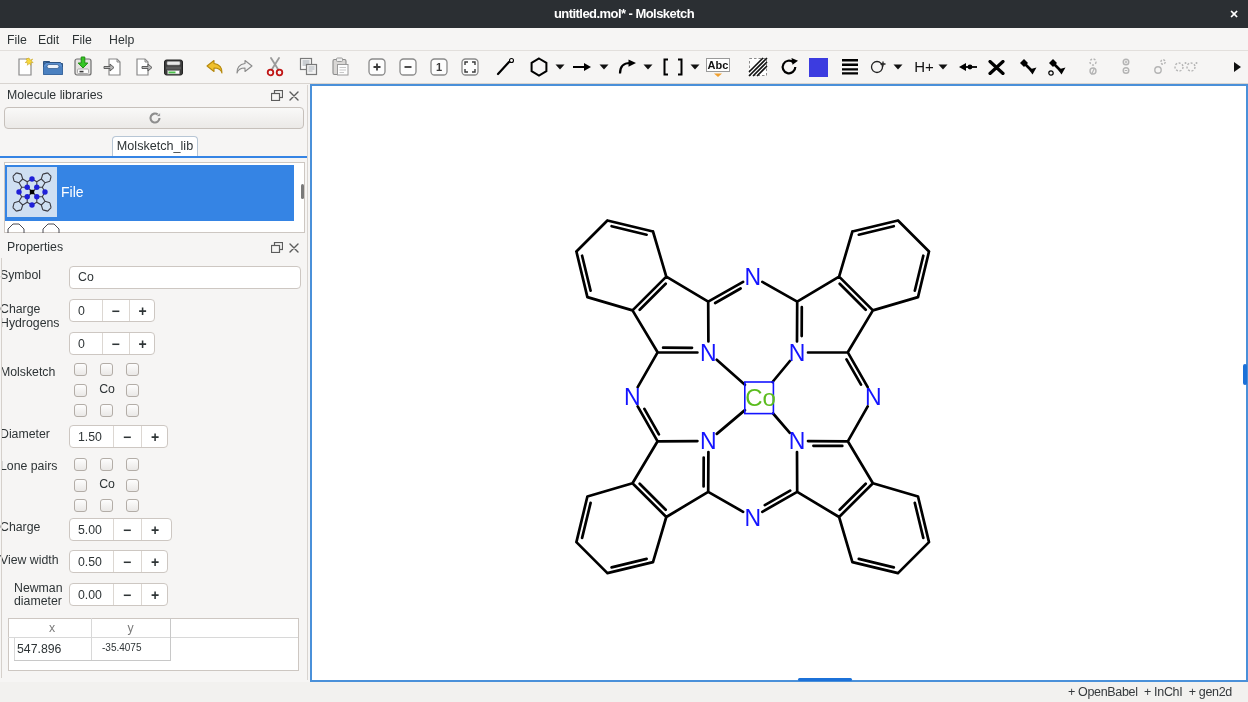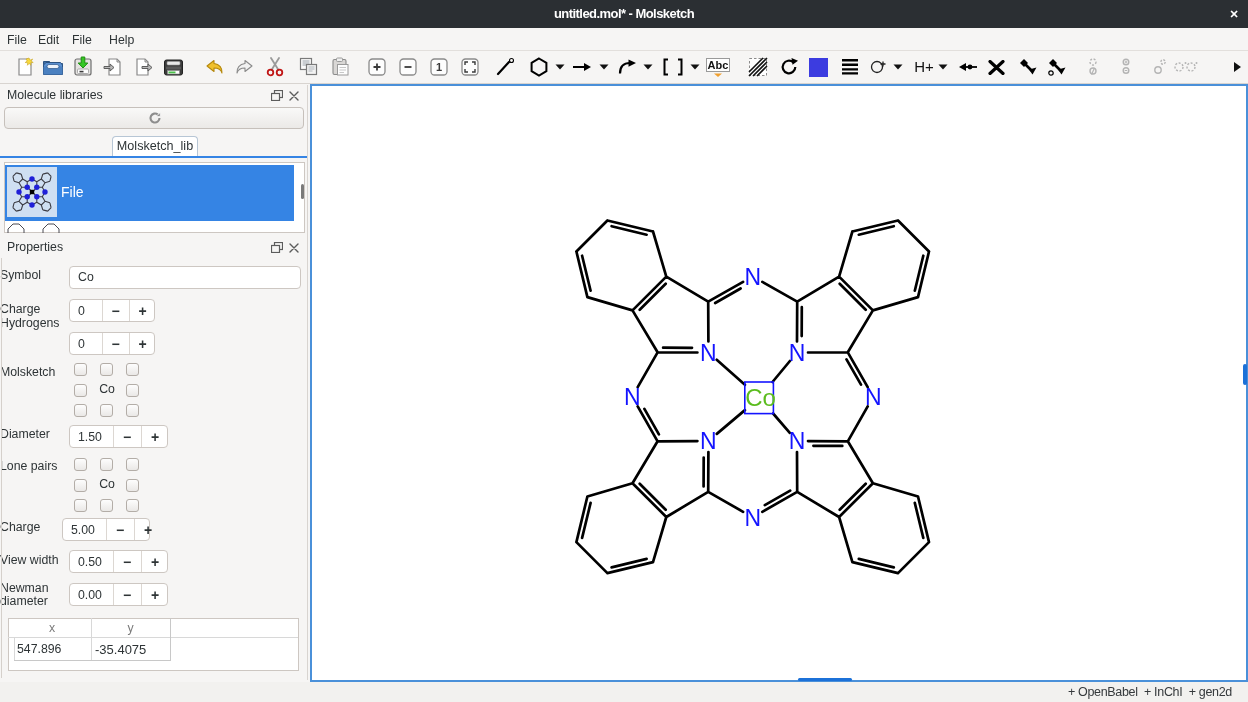--- a/index.html
+++ b/index.html
@@ -318,7 +318,7 @@
 <div class="cb" style="left:126.30000000000001px;top:499.4px"></div>
 <div class="abs" style="left:96px;top:477px;width:22px;text-align:center;font-size:12.3px;color:#2e3436">Co</div>
 <div class="lbl" style="left:0;width:65px;top:520px">Charge</div>
-<div class="spin" style="left:62px;top:518px;width:88px;height:23px">
+<div class="spin" style="left:69px;top:518px;width:103px;height:23px">
 <div class="v" style="top:4px">5.00</div>
 <div class="sep" style="left:43px"></div>
     <div class="sep" style="left:71px"></div>

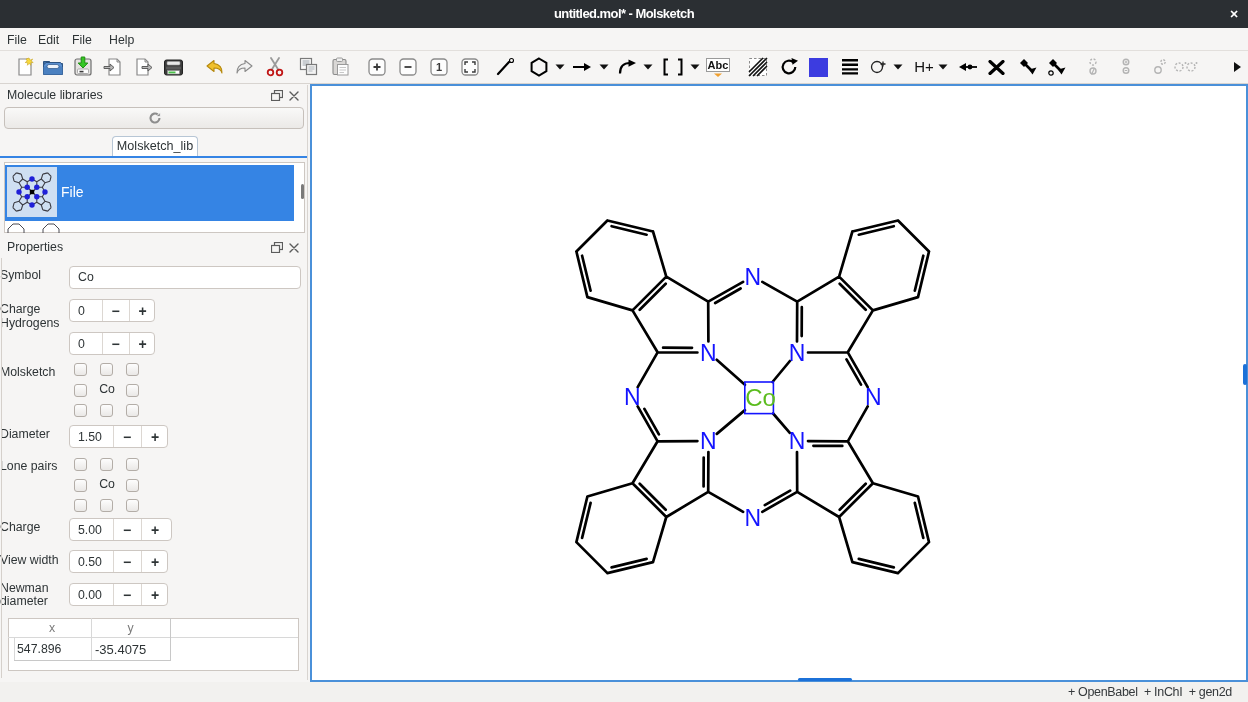--- a/index.html
+++ b/index.html
@@ -333,7 +333,7 @@
 <div class="sg" style="left:49.0px;width:16px;top:2.5px;font-weight:bold">−</div>
 <div class="sg" style="left:77.0px;width:16px;top:2.5px;font-weight:bold">+</div>
   </div>
-<div class="lbl" style="left:0;width:65px;top:582px;line-height:13px">Newman<br>diameter</div>
+<div class="lbl" style="left:14px;width:65px;top:582px;line-height:13px">Newman<br>diameter</div>
 <div class="spin" style="left:69px;top:583px;width:99px;height:23px">
 <div class="v" style="top:4px">0.00</div>
 <div class="sep" style="left:43px"></div>

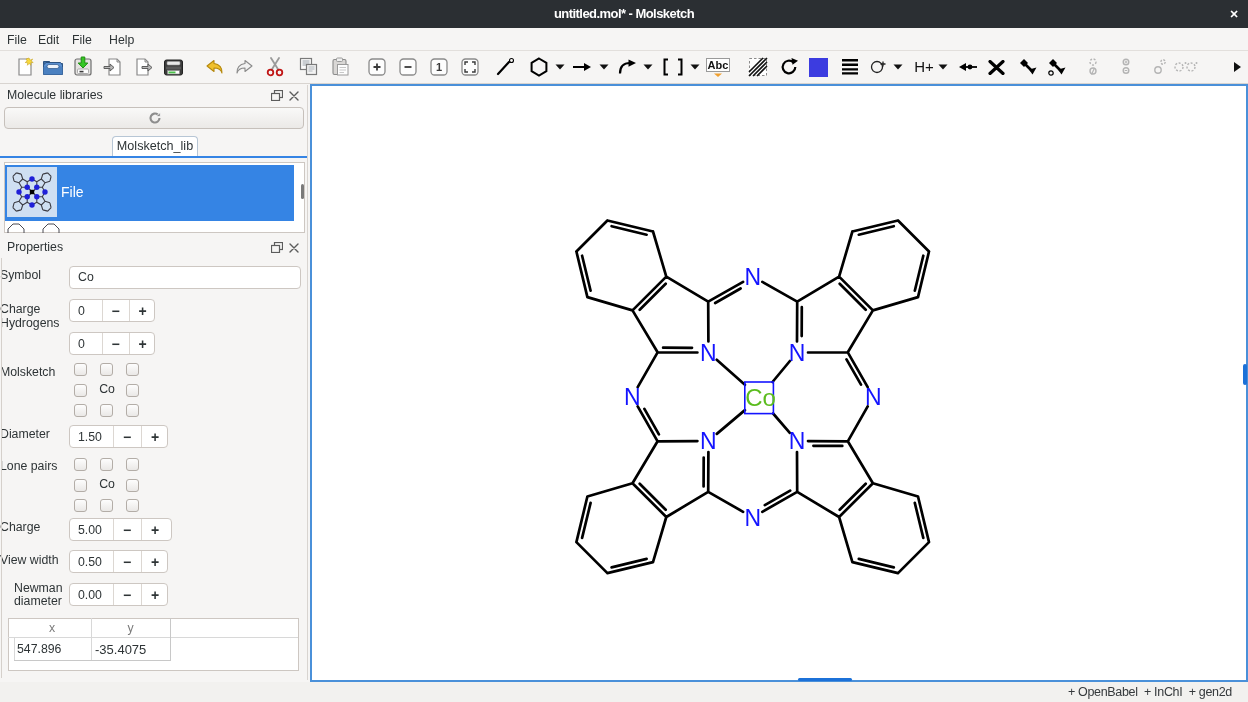--- a/index.html
+++ b/index.html
@@ -350,7 +350,7 @@
 <div class="abs" style="left:13px;top:621px;width:78px;text-align:center;font-size:12.3px;color:#7a7a7a">x</div>
 <div class="abs" style="left:91px;top:621px;width:79px;text-align:center;font-size:12.3px;color:#7a7a7a">y</div>
 <div class="abs" style="left:17px;top:642px;font-size:12.3px;color:#2e3436">547.896</div>
-<div class="abs" style="left:95px;top:642px;font-size:13px;color:#2e3436">-35.4075</div>
+<div class="abs" style="left:102px;top:642px;font-size:10px;color:#2e3436">-35.4075</div>
 <div class="abs" style="left:1px;top:258px;width:1px;height:420px;background:#d5d0cb"></div>
 <div class="abs" style="left:307px;top:85px;width:1px;height:595px;background:#d8d4d0"></div>
 <div class="abs" id="canvas"></div>

